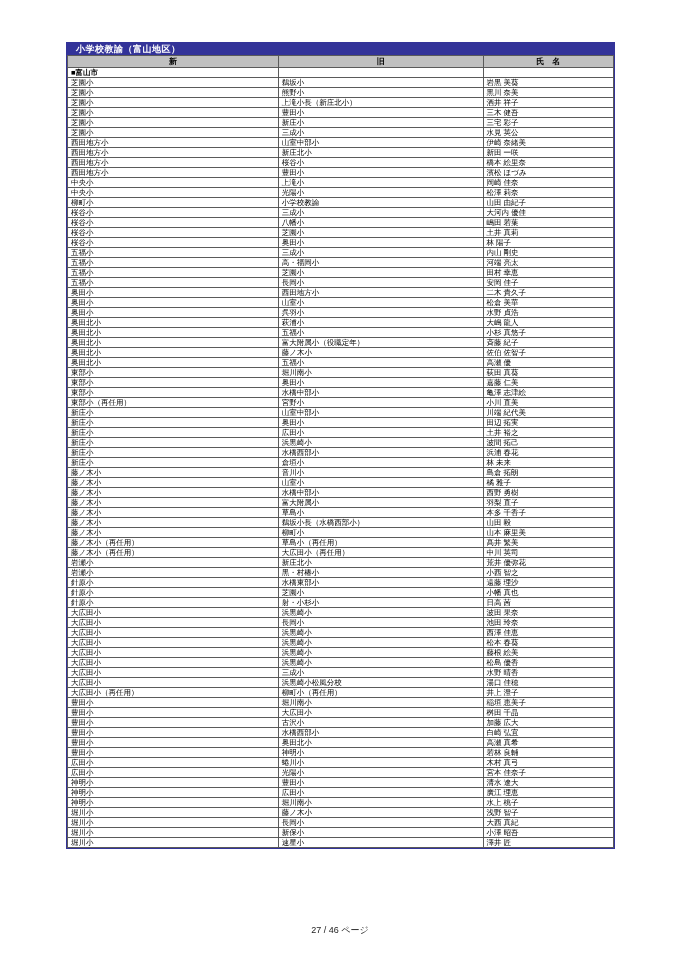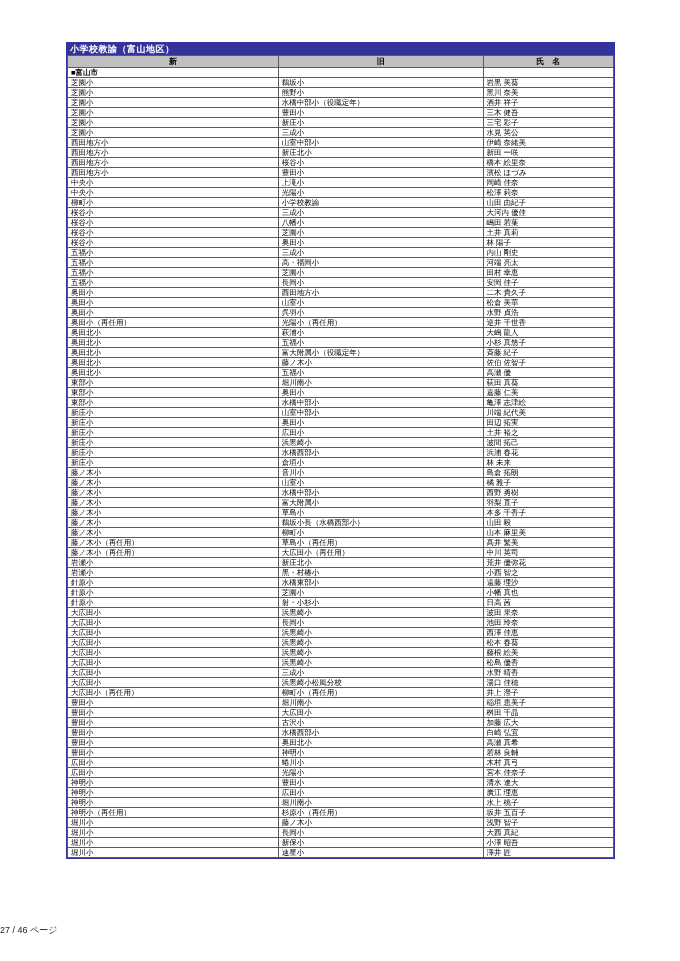--- a/index.html
+++ b/index.html
@@ -21,7 +21,7 @@
   .title-bar{
     background:var(--title-bg);color:#ffffff;
     font-size:9px;font-weight:bold;
-    height:12px;line-height:12px;padding:0 3px;
+    height:12px;line-height:12px;padding:0 9px;
     letter-spacing:0.5px;
   }
   table{border-collapse:collapse;width:100%;table-layout:fixed;}

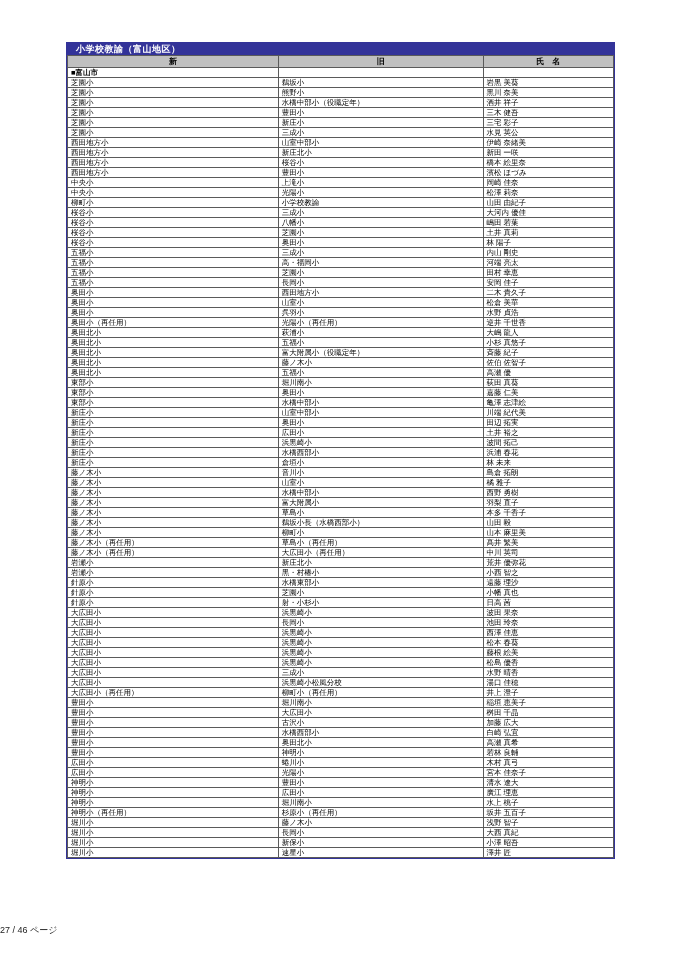--- a/index.html
+++ b/index.html
@@ -91,7 +91,7 @@
 
   <tr>
     <td>芝園小</td>
-    <td>水橋中部小（役職定年）</td>
+    <td>上滝小長（新庄北小）</td>
     <td>酒井 祥子</td>
   </tr>
 

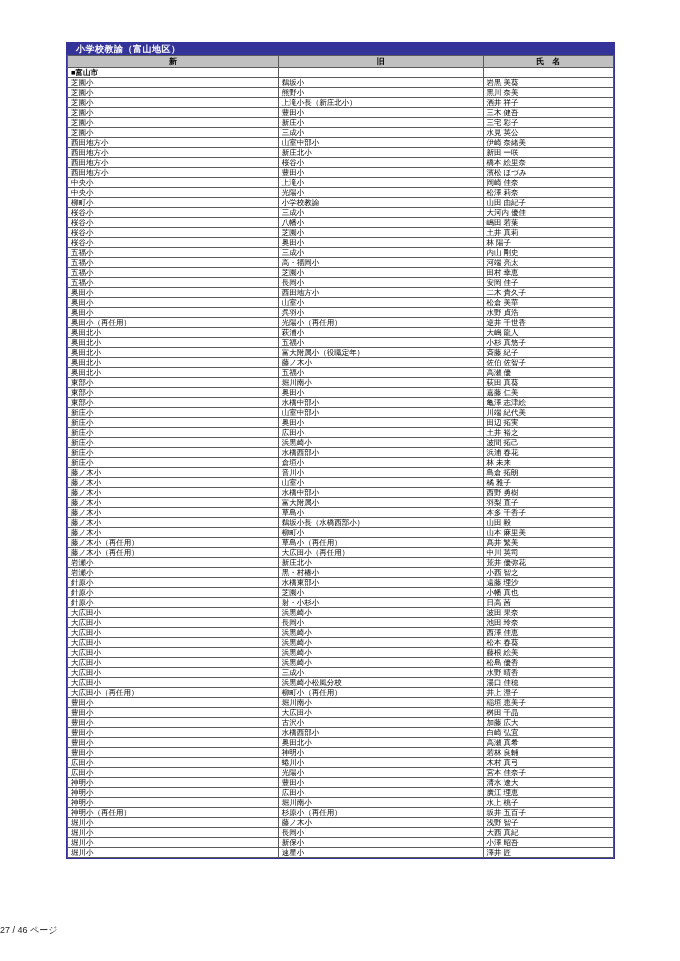--- a/index.html
+++ b/index.html
@@ -221,11 +221,6 @@
     <td>水野 貞浩</td>
   </tr>
 
-  <tr>
-    <td>奥田小（再任用）</td>
-    <td>光陽小（再任用）</td>
-    <td>逆井 千世香</td>
-  </tr>
 
   <tr>
     <td>奥田北小</td>

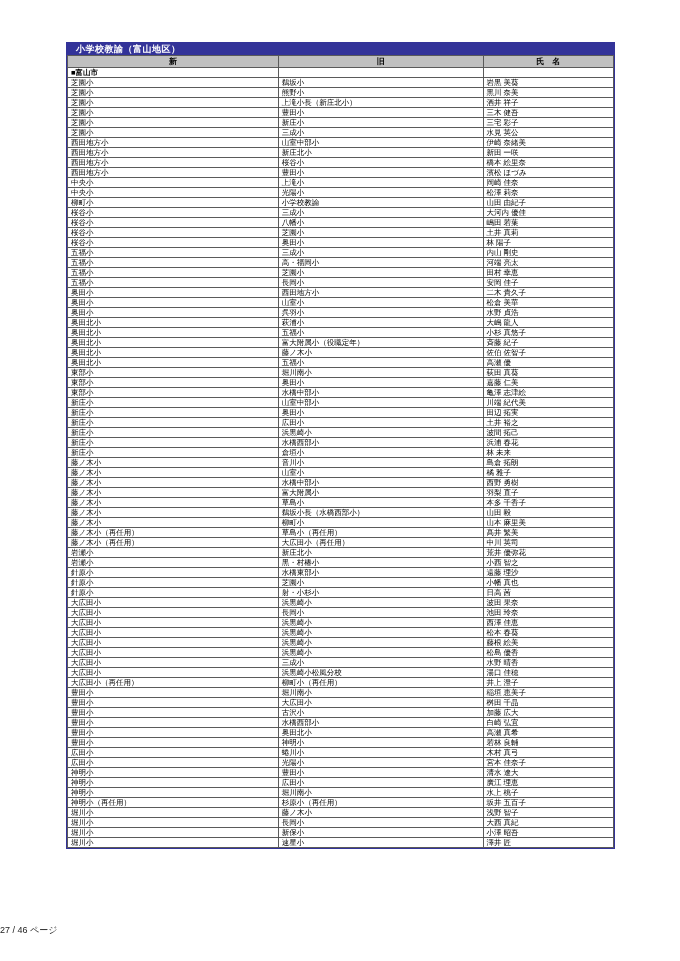--- a/index.html
+++ b/index.html
@@ -270,6 +270,11 @@
     <td>亀澤 志津絵</td>
   </tr>
 
+  <tr>
+    <td>東部小（再任用）</td>
+    <td>宮野小</td>
+    <td>小川 直美</td>
+  </tr>
 
   <tr>
     <td>新庄小</td>

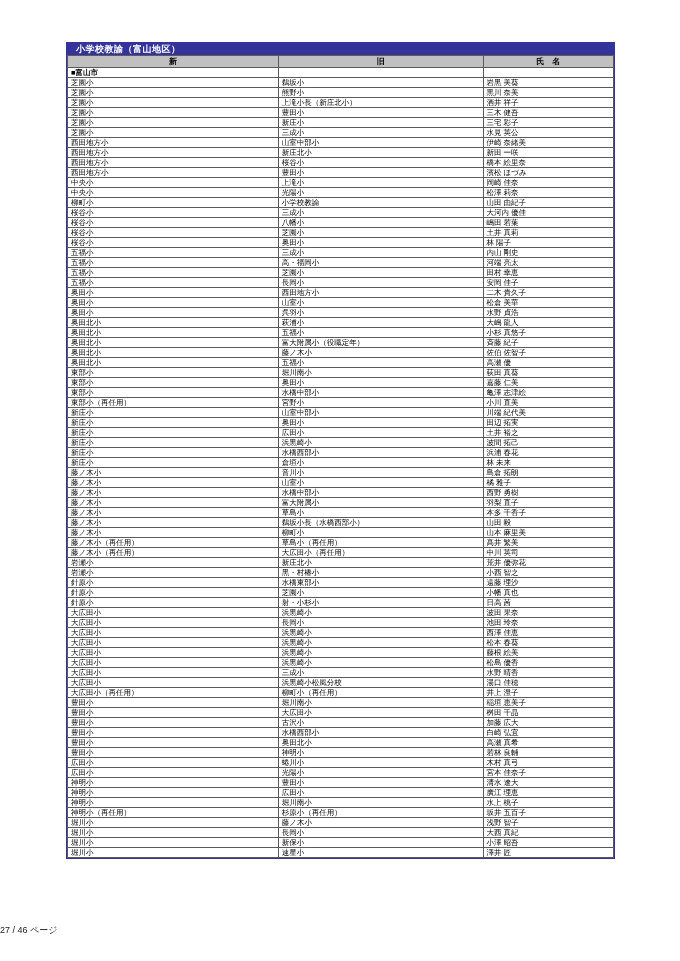--- a/index.html
+++ b/index.html
@@ -517,11 +517,6 @@
     <td>水上 桃子</td>
   </tr>
 
-  <tr>
-    <td>神明小（再任用）</td>
-    <td>杉原小（再任用）</td>
-    <td>坂井 五百子</td>
-  </tr>
 
   <tr>
     <td>堀川小</td>

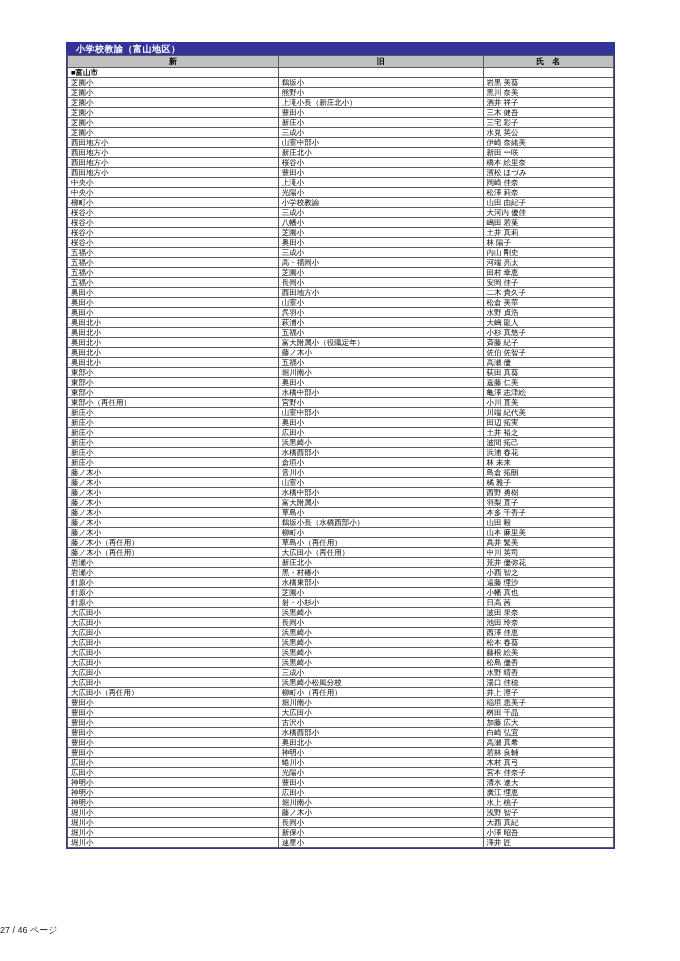--- a/index.html
+++ b/index.html
@@ -46,7 +46,7 @@
   tr.section-row td{font-weight:bold;margin-top:31px;}
   .footer{
     position:absolute;left:0;top:924px;width:100%;
-    font-size:9px;color:#222;
+    text-align:center;font-size:9px;color:#222;
   }
 </style>
 </head>

